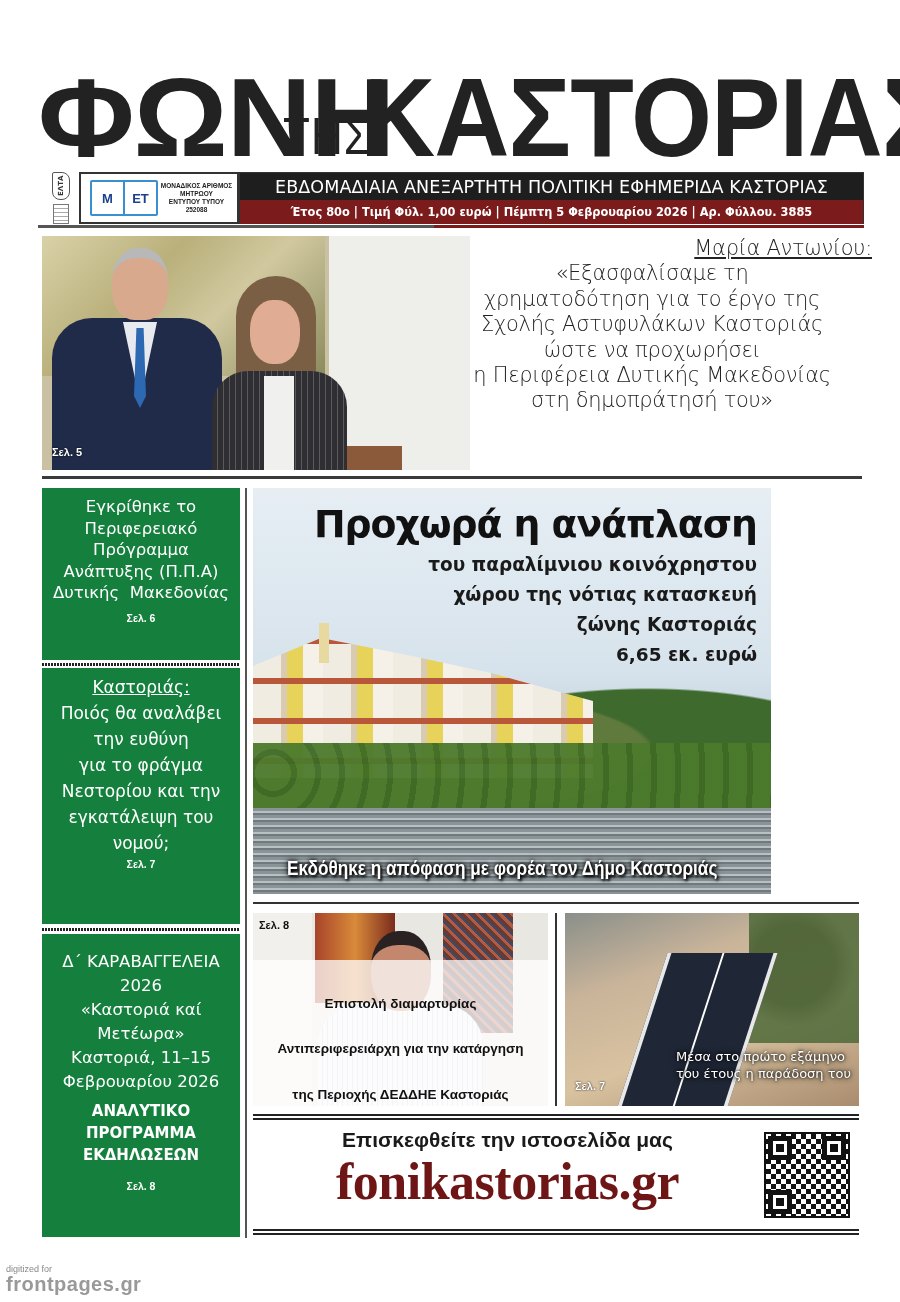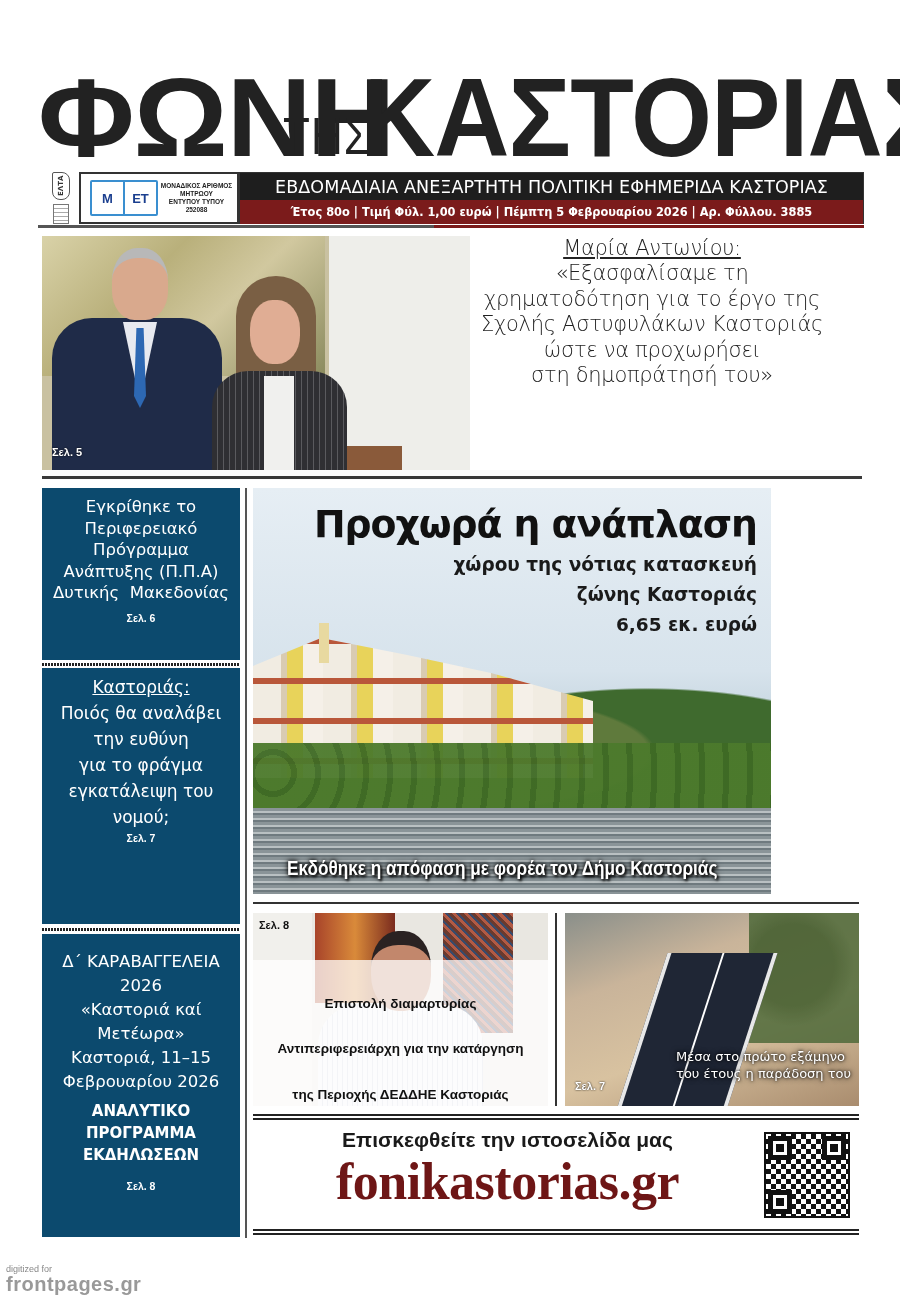--- a/index.html
+++ b/index.html
@@ -48,7 +48,7 @@
   .top-photo .pg-label { left: 10px; bottom: 12px; }
 
   .quote { position: absolute; left: 432px; top: 236px; width: 440px; text-align: center; font-family: "DejaVu Sans", sans-serif; font-weight: 300; font-size: 21px; line-height: 25.4px; color: #222; letter-spacing: -0.3px; }
-  .quote-name { text-decoration: underline; display: block; }
+  .quote-name { text-decoration: underline; display: block; text-align: right; }
   .section-rule { position: absolute; left: 42px; top: 476px; width: 820px; height: 3px; background: #3a3a3a; }
 
   

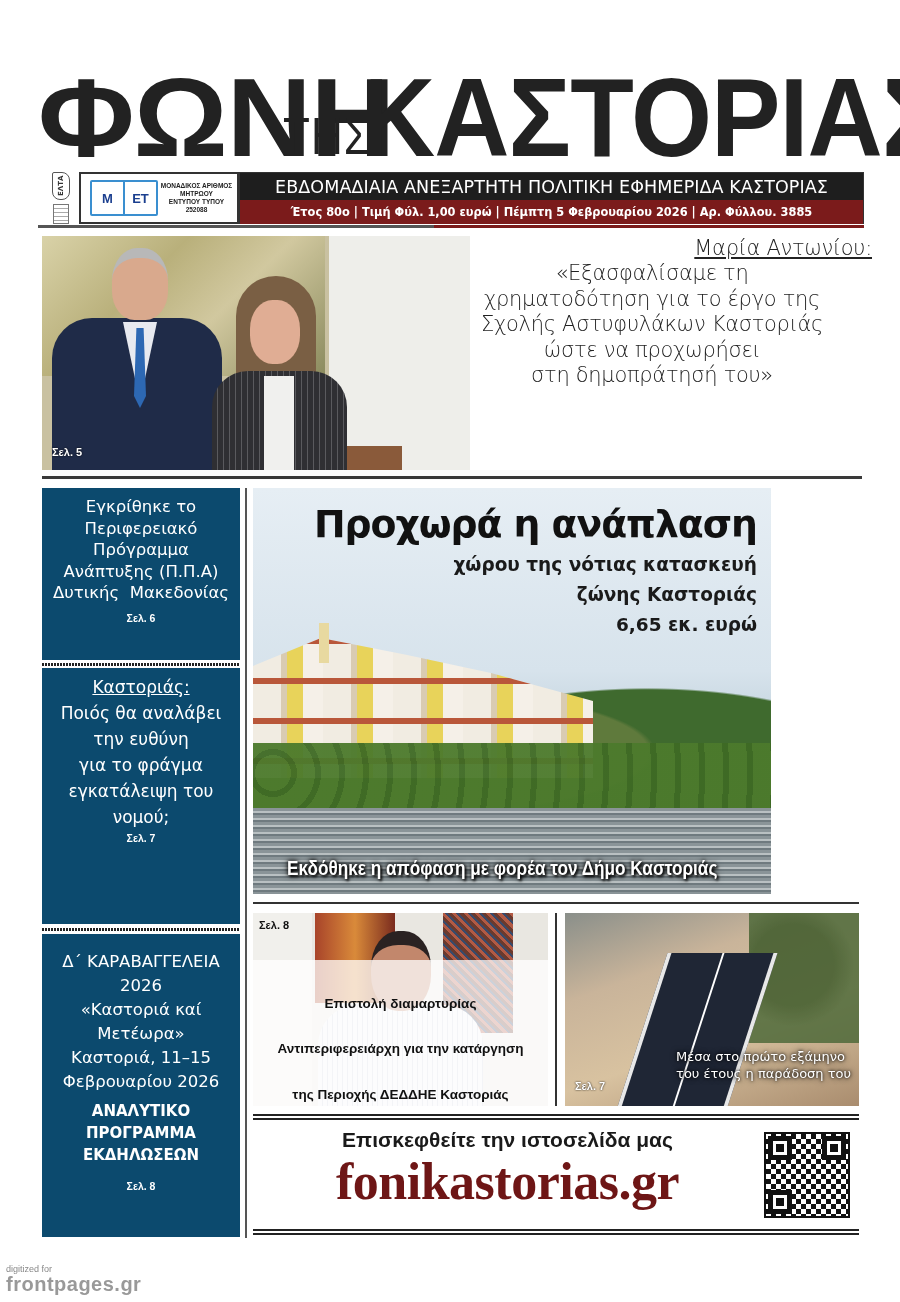--- a/index.html
+++ b/index.html
@@ -169,6 +169,7 @@
   <div>χρηματοδότηση για το έργο της</div>
   <div>Σχολής Αστυφυλάκων Καστοριάς</div>
   <div>ώστε να προχωρήσει</div>
+  <div>η Περιφέρεια Δυτικής Μακεδονίας</div>
   <div>στη δημοπράτησή του»</div>
 </div>
 <div class="section-rule"></div>

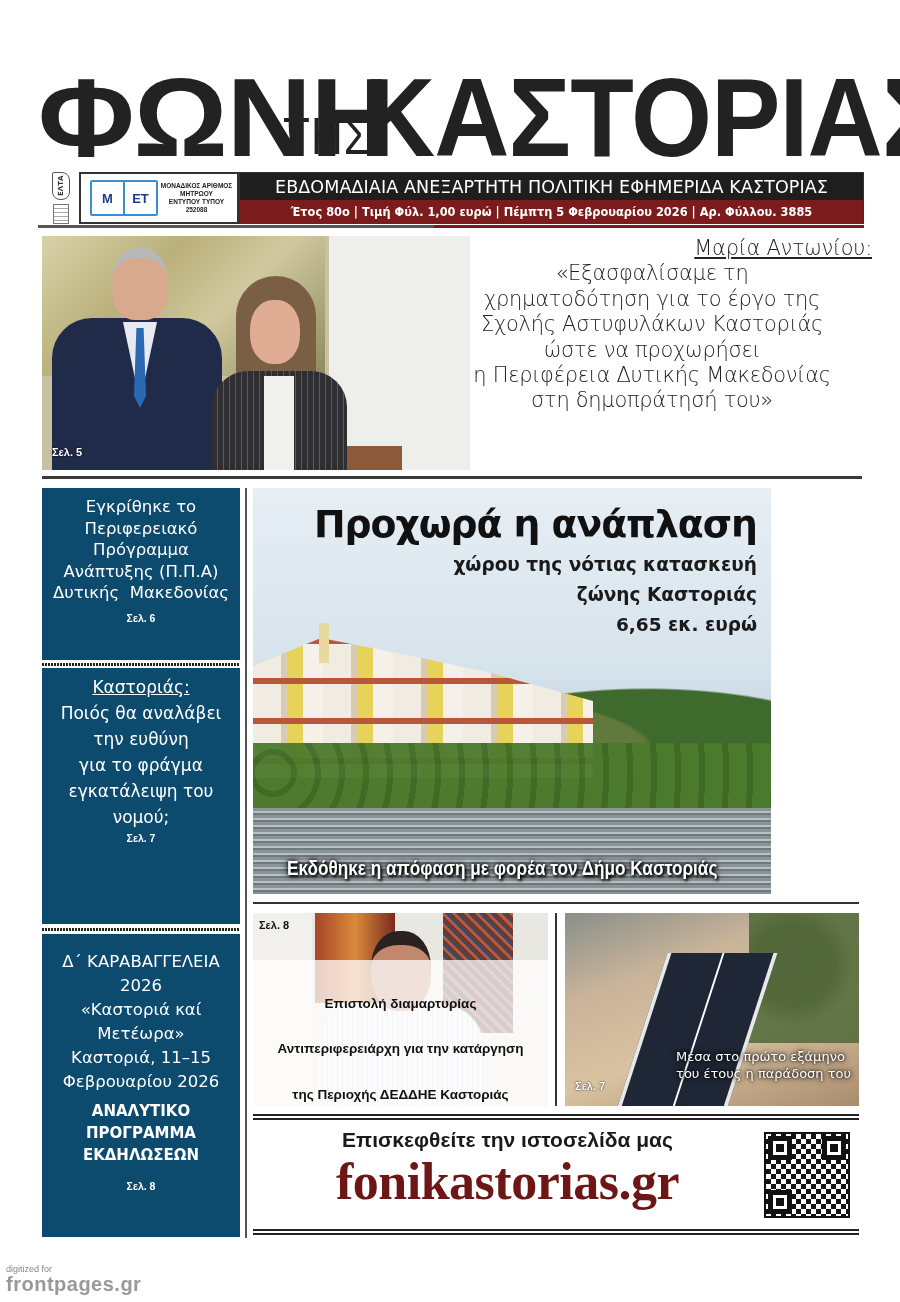--- a/index.html
+++ b/index.html
@@ -52,7 +52,7 @@
   .section-rule { position: absolute; left: 42px; top: 476px; width: 820px; height: 3px; background: #3a3a3a; }
 
   
-  .side-box { position: absolute; left: 42px; width: 198px; background: #0c4a6e; color: #ffffff; text-align: center; font-family: "DejaVu Sans", sans-serif; }
+  .side-box { position: absolute; left: 42px; width: 198px; background: #15803d; color: #ffffff; text-align: center; font-family: "DejaVu Sans", sans-serif; }
   .side-box .txt { font-size: 16.5px; line-height: 21.5px; padding: 0 4px; }
   .side-box .u { text-decoration: underline; display: block; }
   .side-box .pg { font-family: "Liberation Sans", sans-serif; font-weight: bold; font-size: 10.5px; margin-top: 8px; }

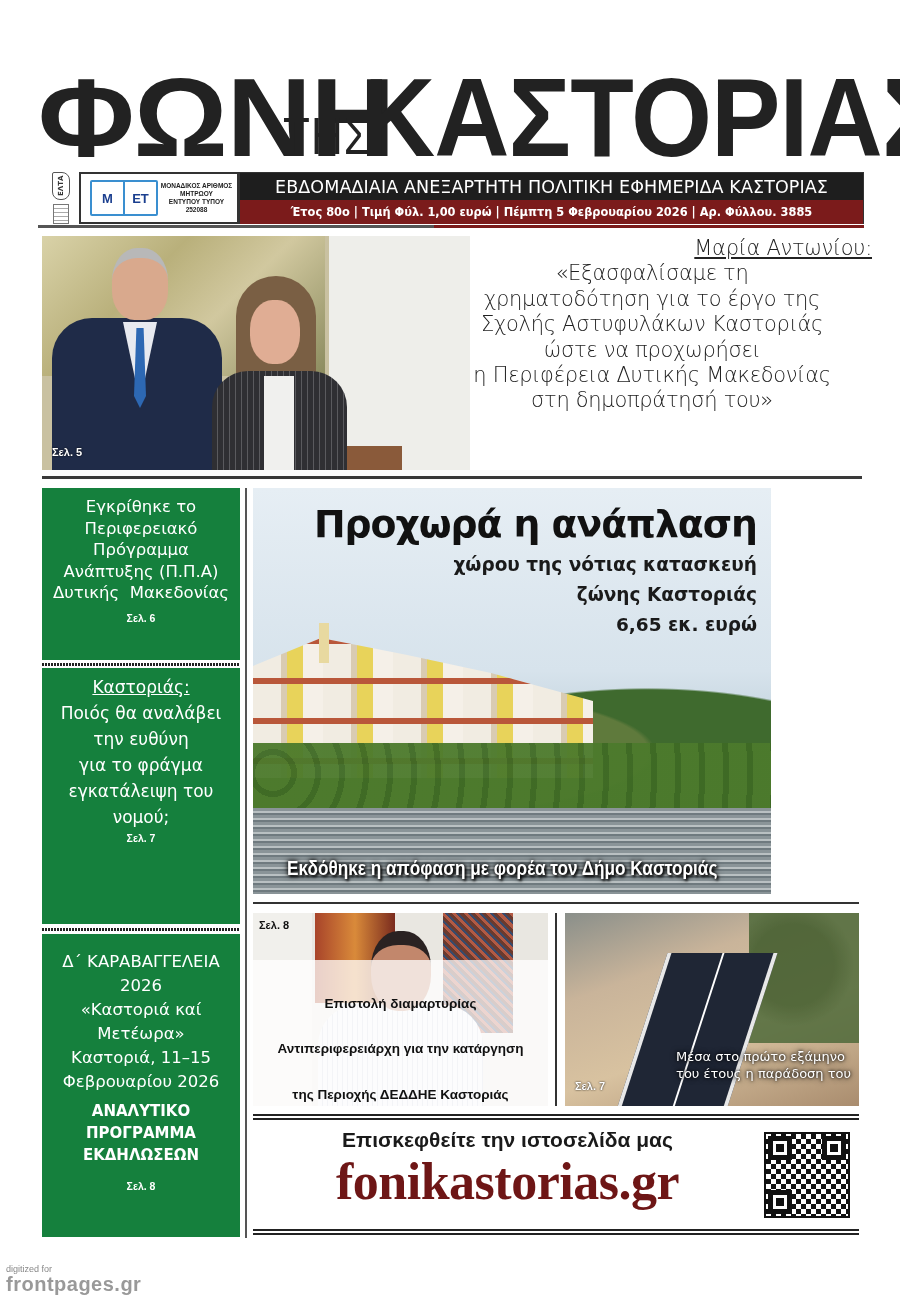--- a/index.html
+++ b/index.html
@@ -225,6 +225,7 @@
   <div class="water"></div>
   <div class="main-head">Προχωρά η ανάπλαση</div>
   <div class="main-sub">
+    <div>του παραλίμνιου κοινόχρηστου</div>
     <div>χώρου της νότιας κατασκευή</div>
     <div>ζώνης Καστοριάς</div>
     <div>6,65 εκ. ευρώ</div>

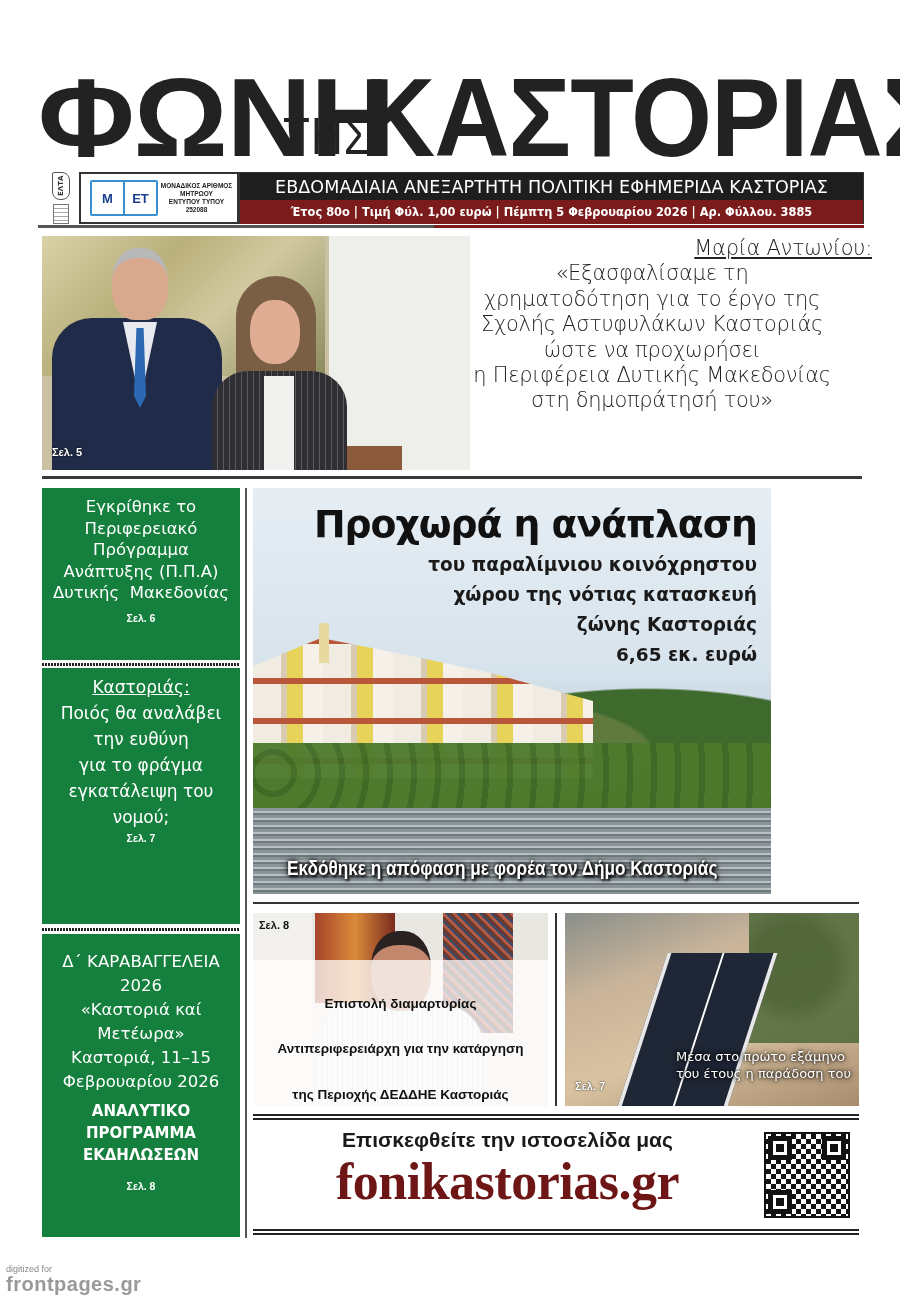--- a/index.html
+++ b/index.html
@@ -192,6 +192,7 @@
     <div>Ποιός θα αναλάβει</div>
     <div>την ευθύνη</div>
     <div>για το φράγμα</div>
+    <div>Νεστορίου και την</div>
     <div>εγκατάλειψη του</div>
     <div>νομού;</div>
   </div>

